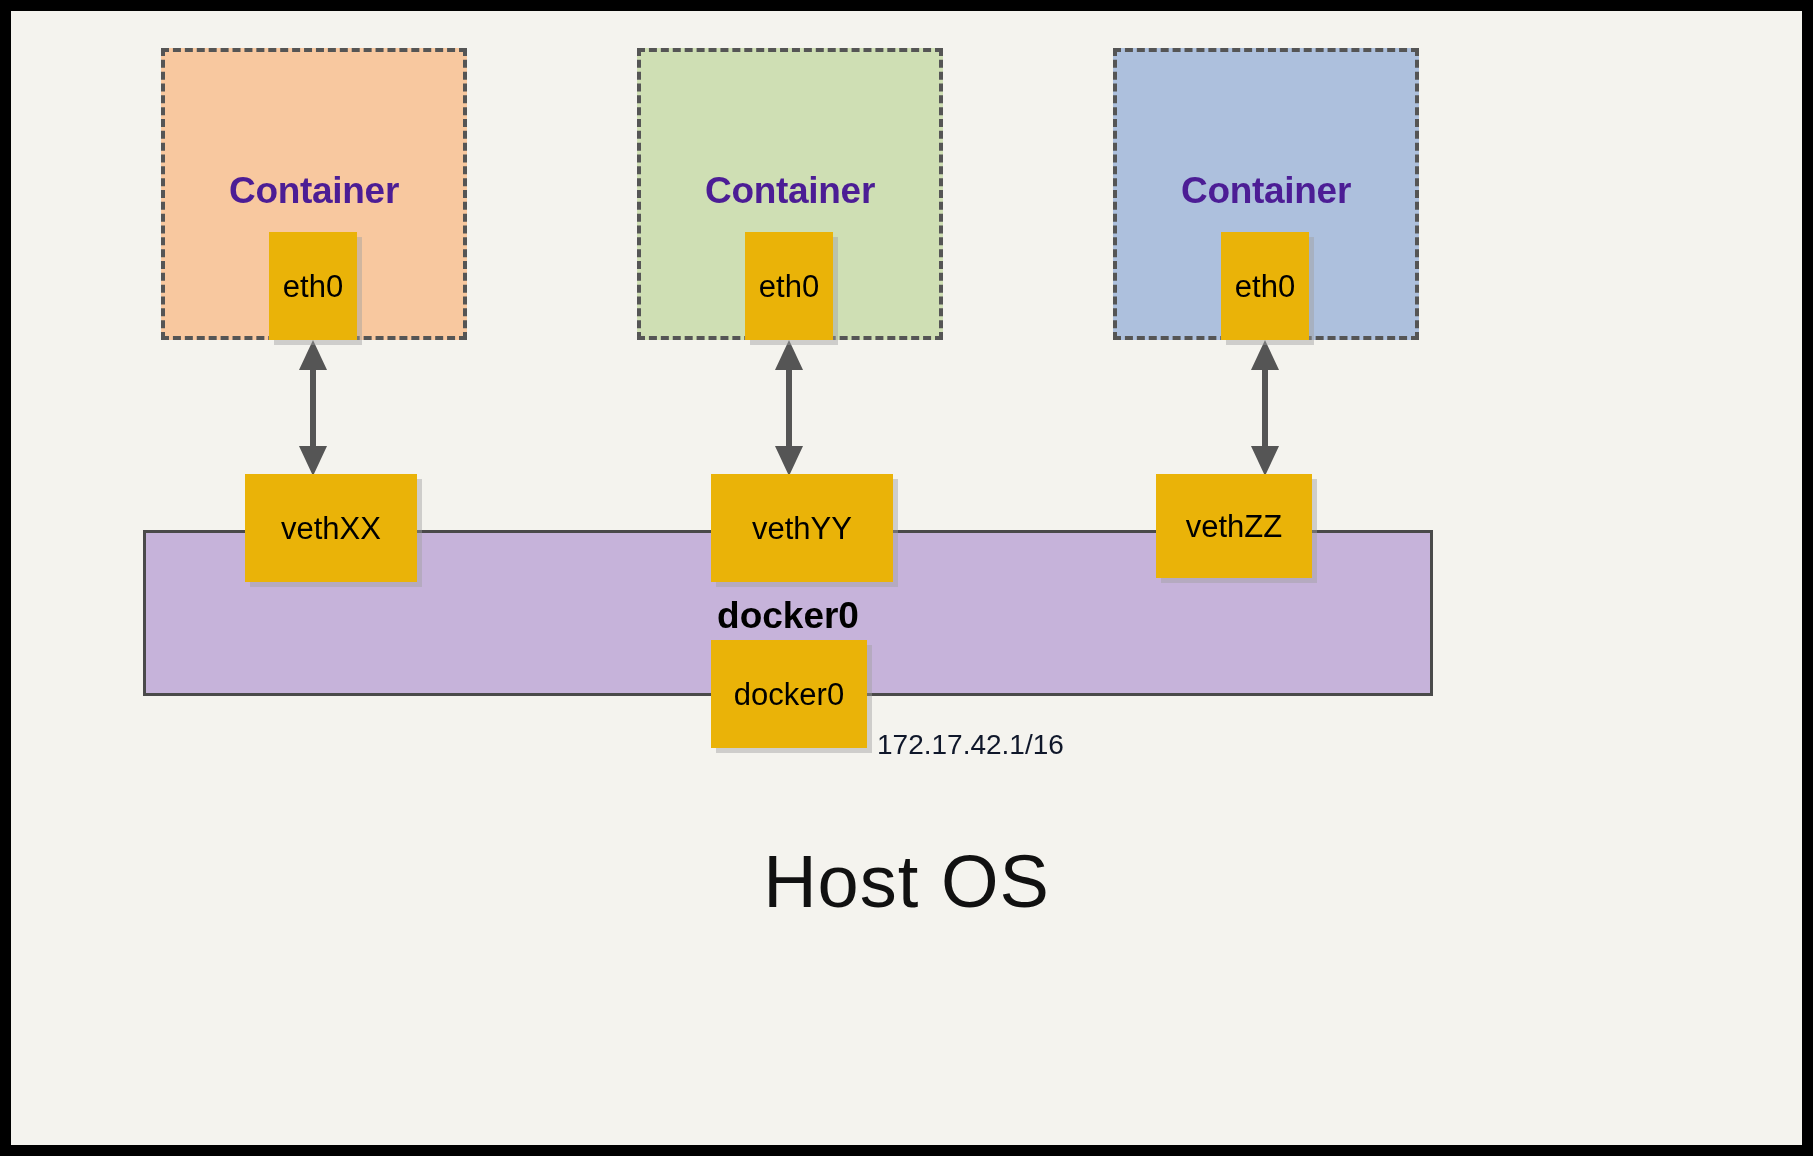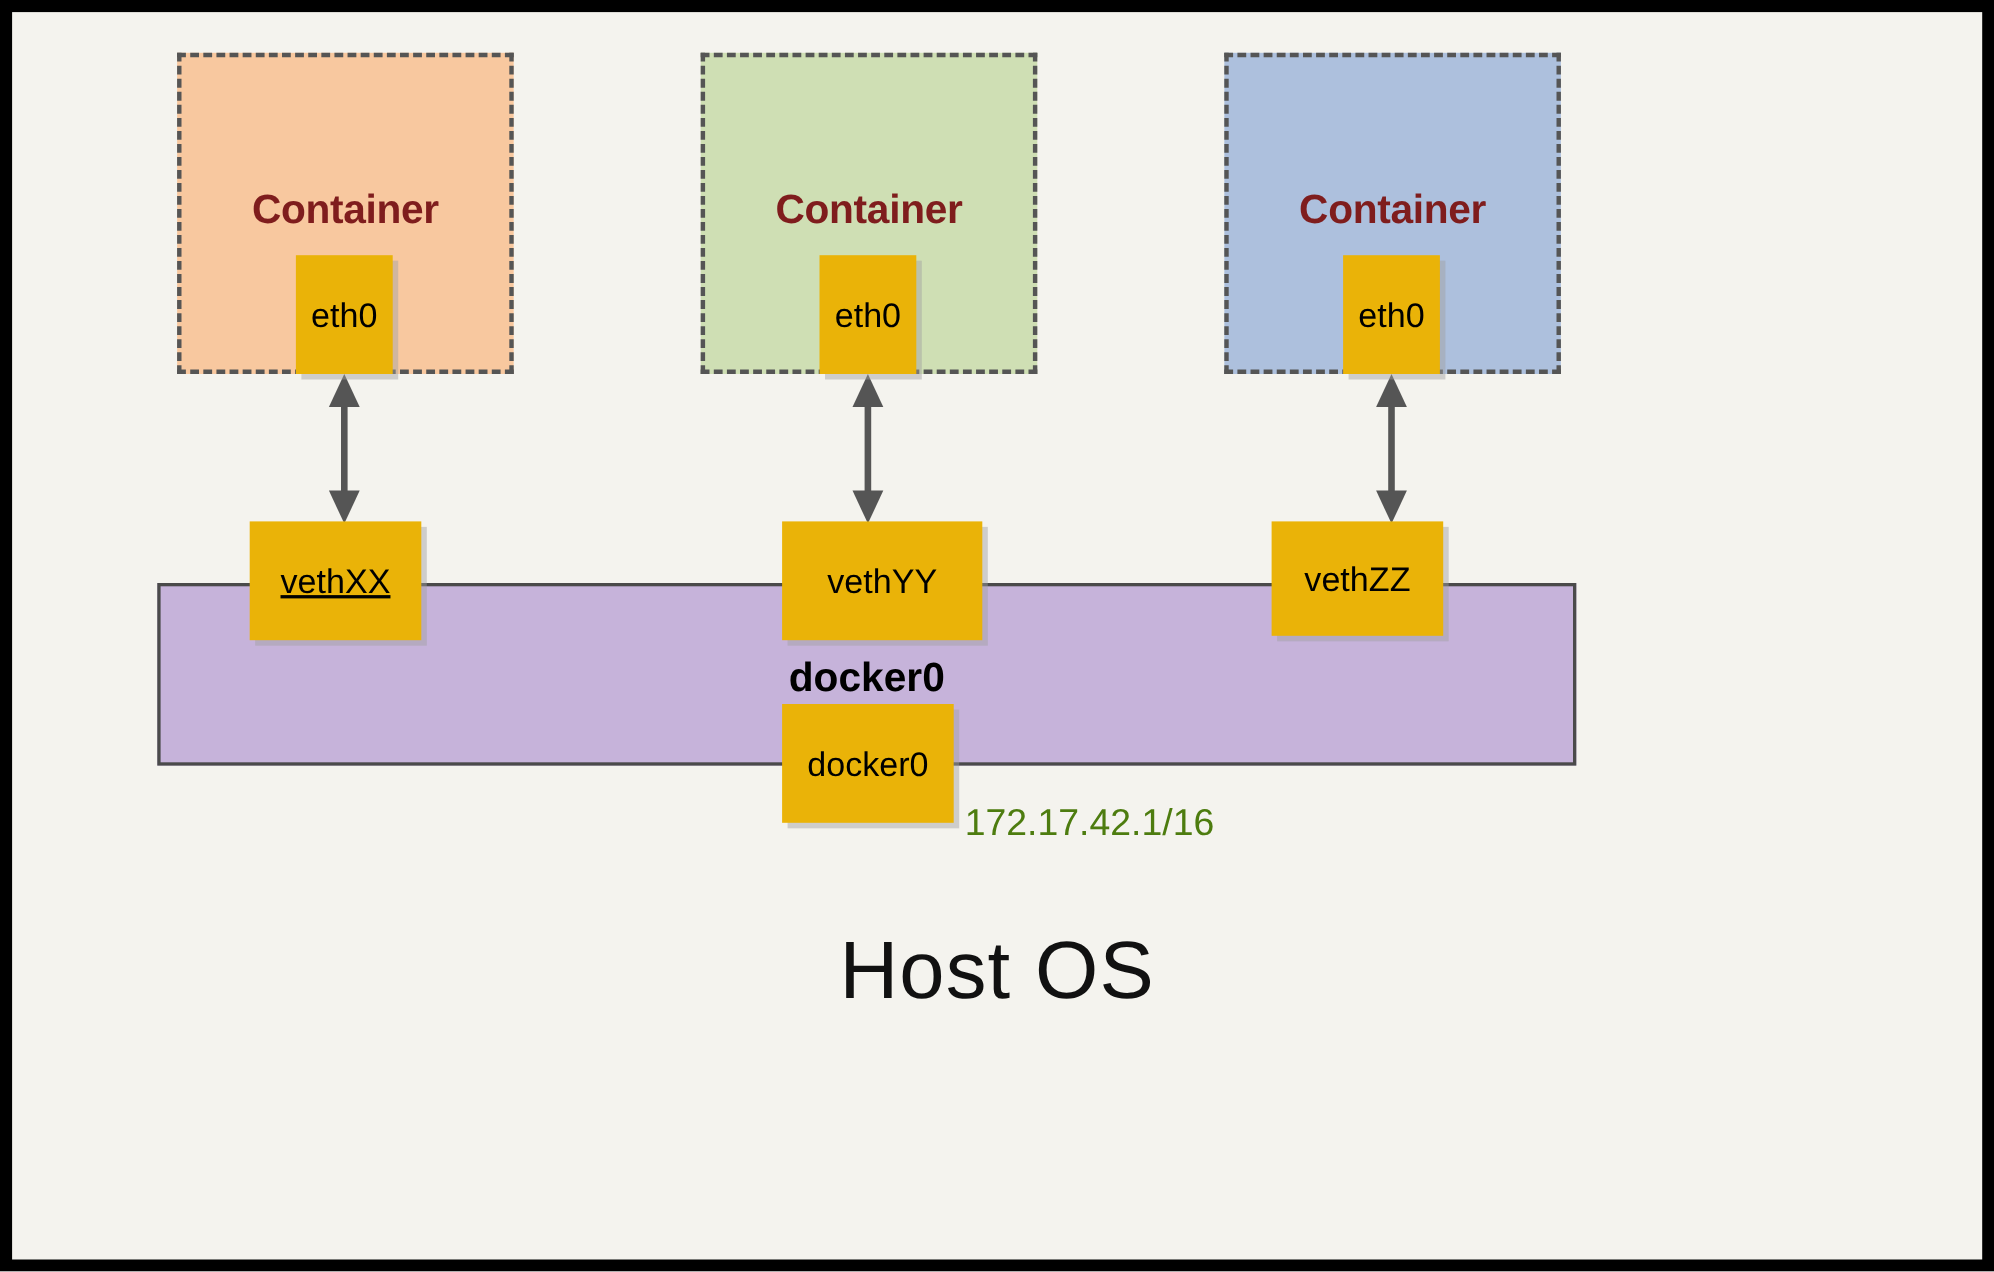--- a/index.html
+++ b/index.html
@@ -39,7 +39,7 @@
     text-align: center;
     font-size: 37px;
     font-weight: bold;
-    color: #7f1d1d;
+    color: #4c1d95;
     letter-spacing: -0.3px;
   }
 

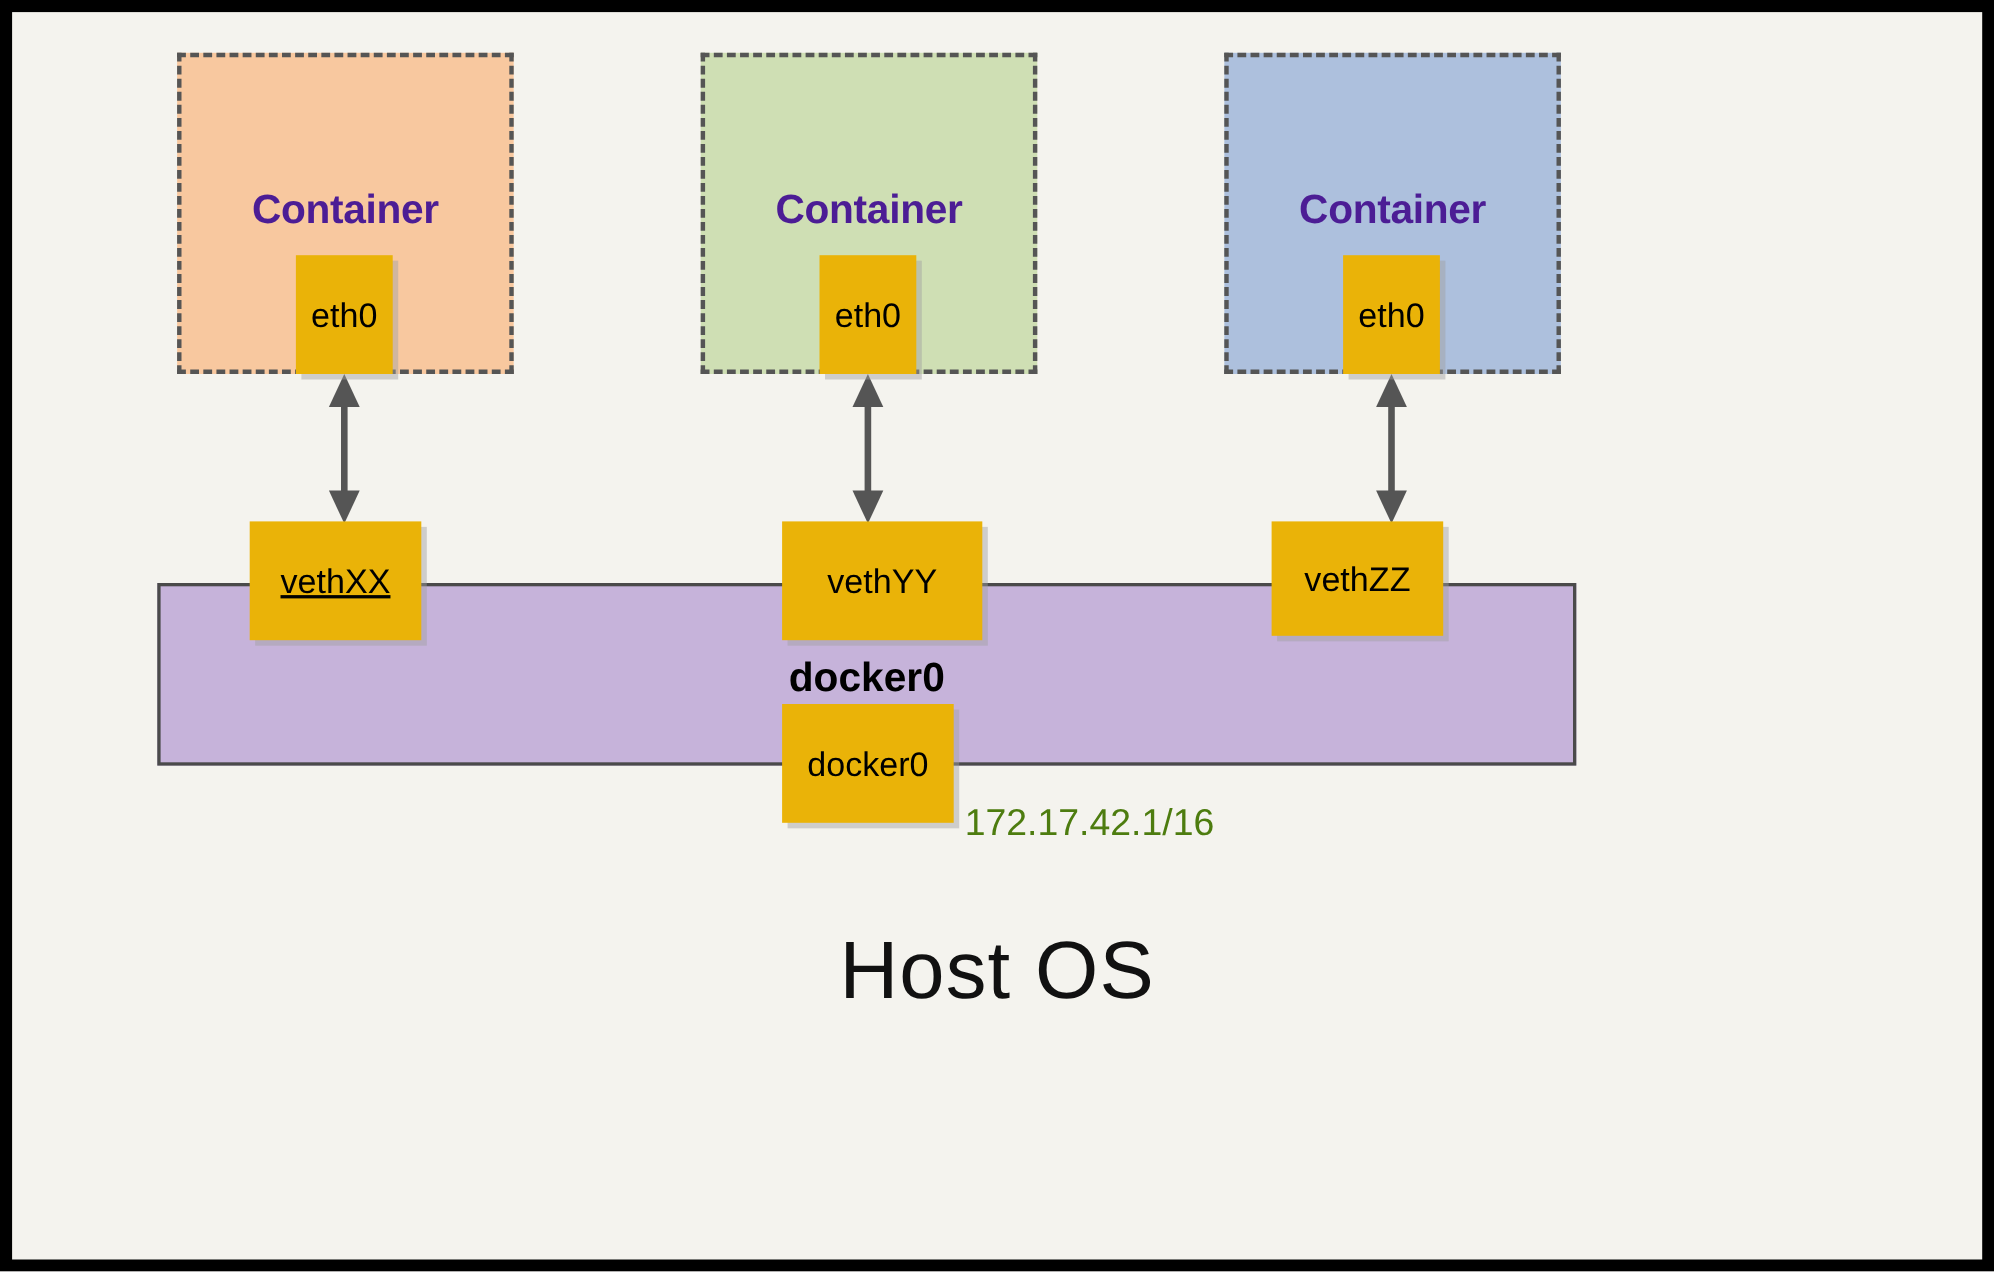--- a/index.html
+++ b/index.html
@@ -125,7 +125,7 @@
       <polygon points="18,136 4,106 32,106" fill="#555555"></polygon>
     </svg>
 
-    <div class="note" style="left:216px; top:463px; width:156px; height:108px;text-decoration:underline;">
+    <div class="note" style="left:234px; top:463px; width:172px; height:108px;">
       <span>vethXX</span>
     </div>
 

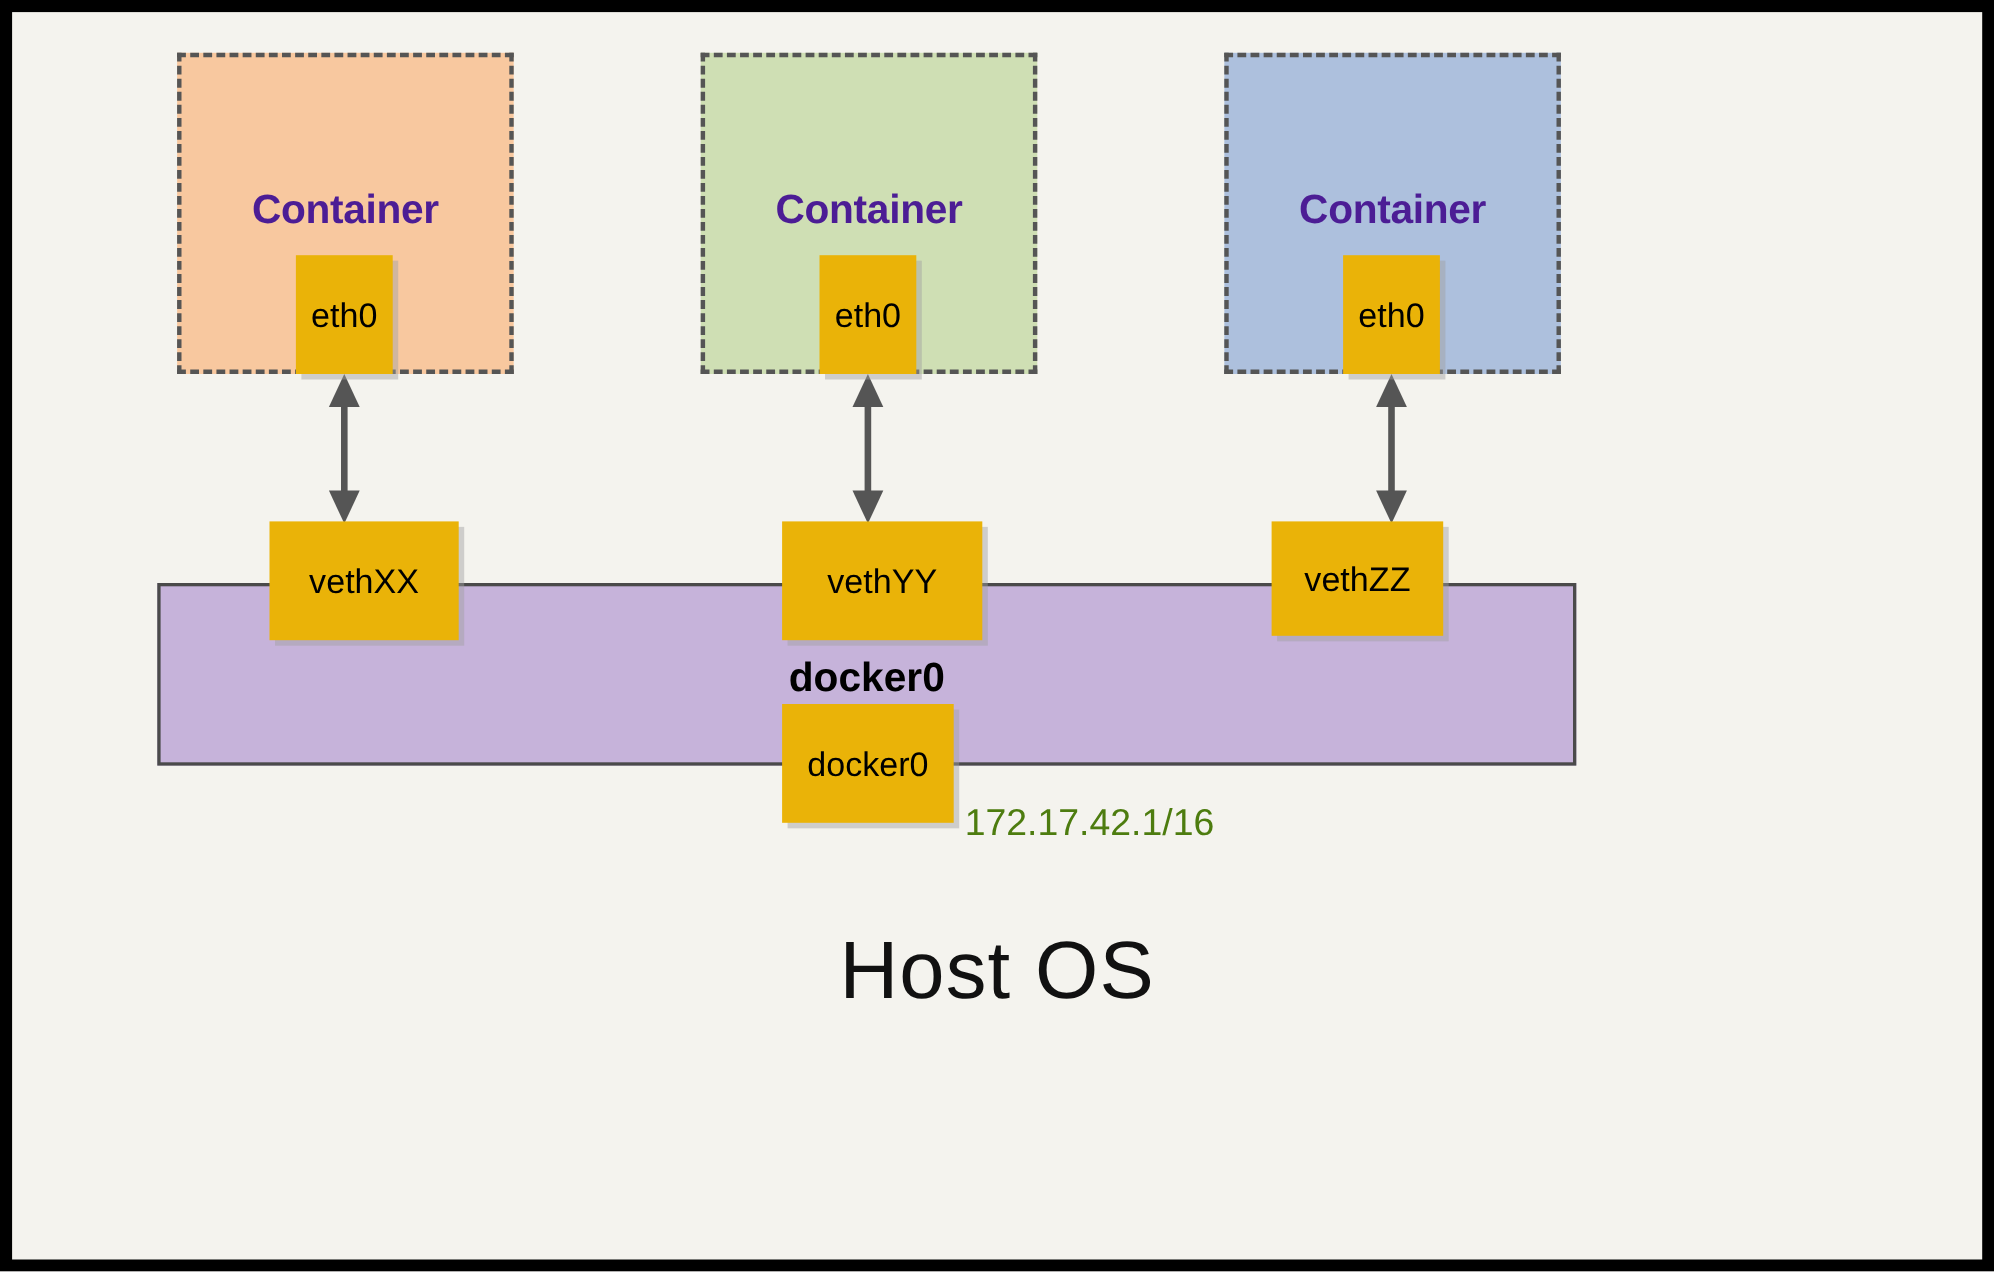--- a/index.html
+++ b/index.html
@@ -88,8 +88,8 @@
 
   #ip-label {
     position: absolute;
-    font-size: 34px;
-    color: #4d7c0f;
+    font-size: 28px;
+    color: #0f172a;
     white-space: nowrap;
     z-index: 7;
     text-align: right;

